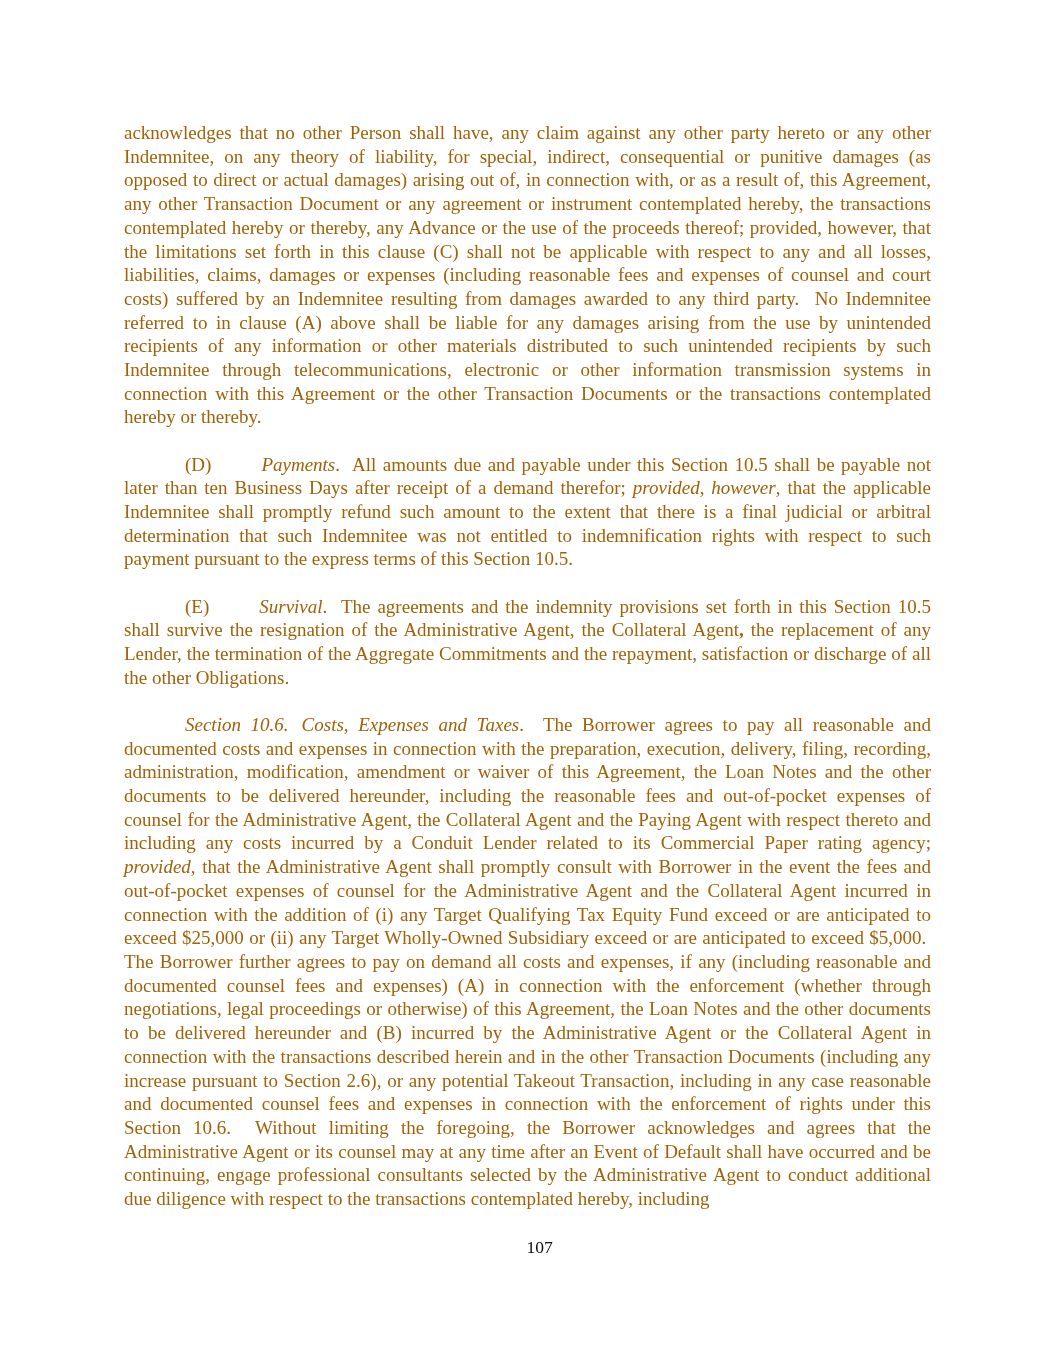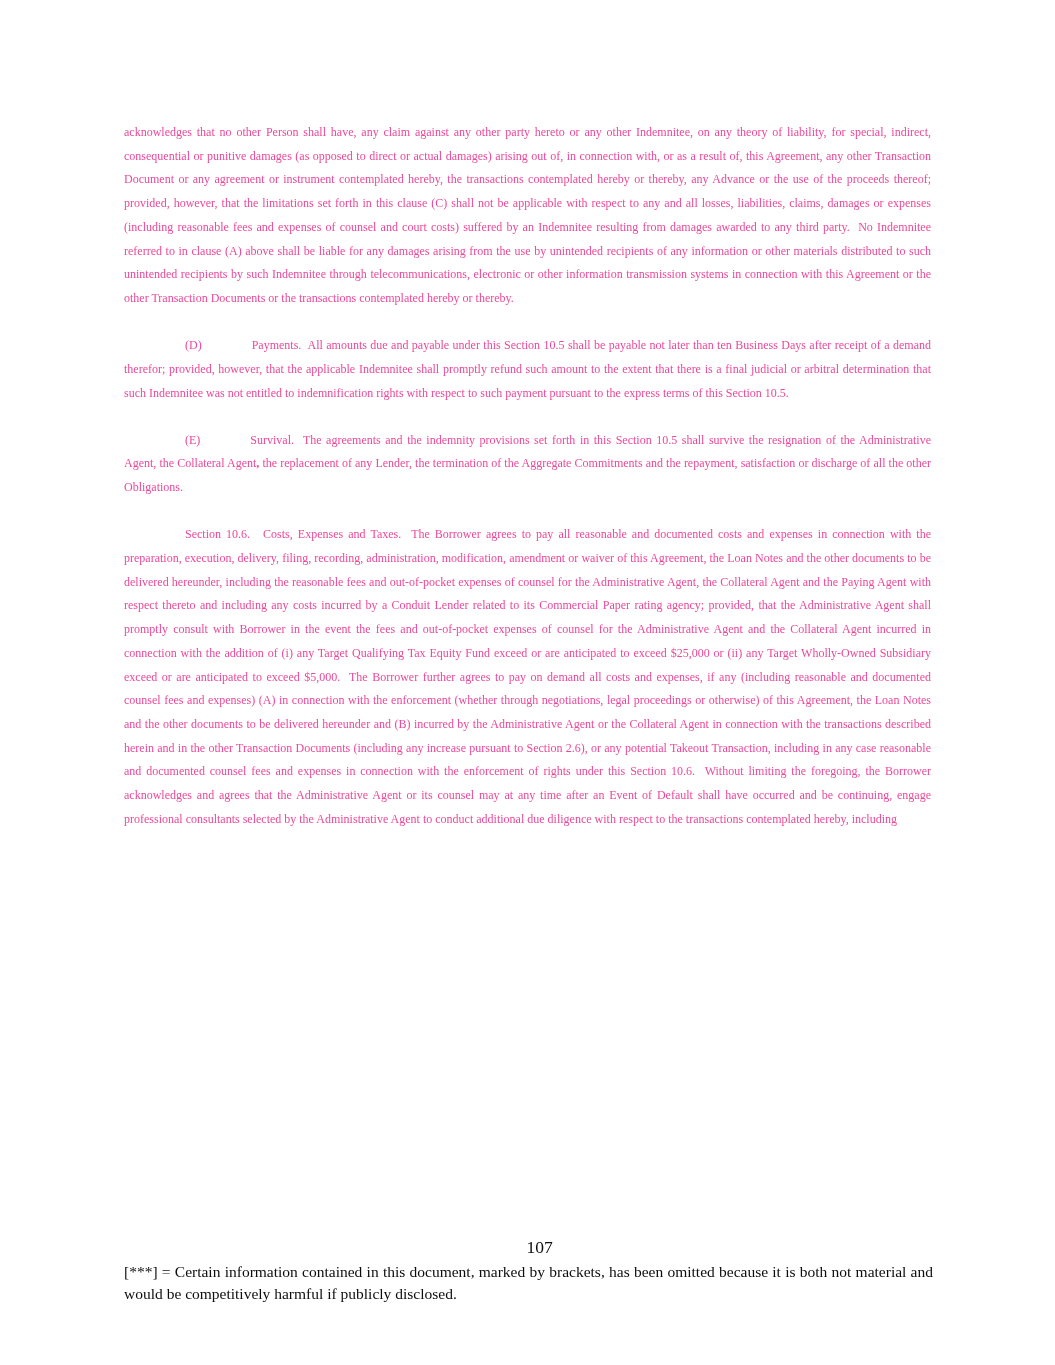--- a/index.html
+++ b/index.html
@@ -30,10 +30,10 @@
   }
   p.para {
     margin: 0 0 23.5px 0;
-    font-size: 12px;
+    font-size: 19px;
     line-height: 23.7px;
     text-align: justify;
-    color: #ec4899;
+    color: #a16207;
   }
   p.para:last-child { margin-bottom: 16px; }
   .i { }

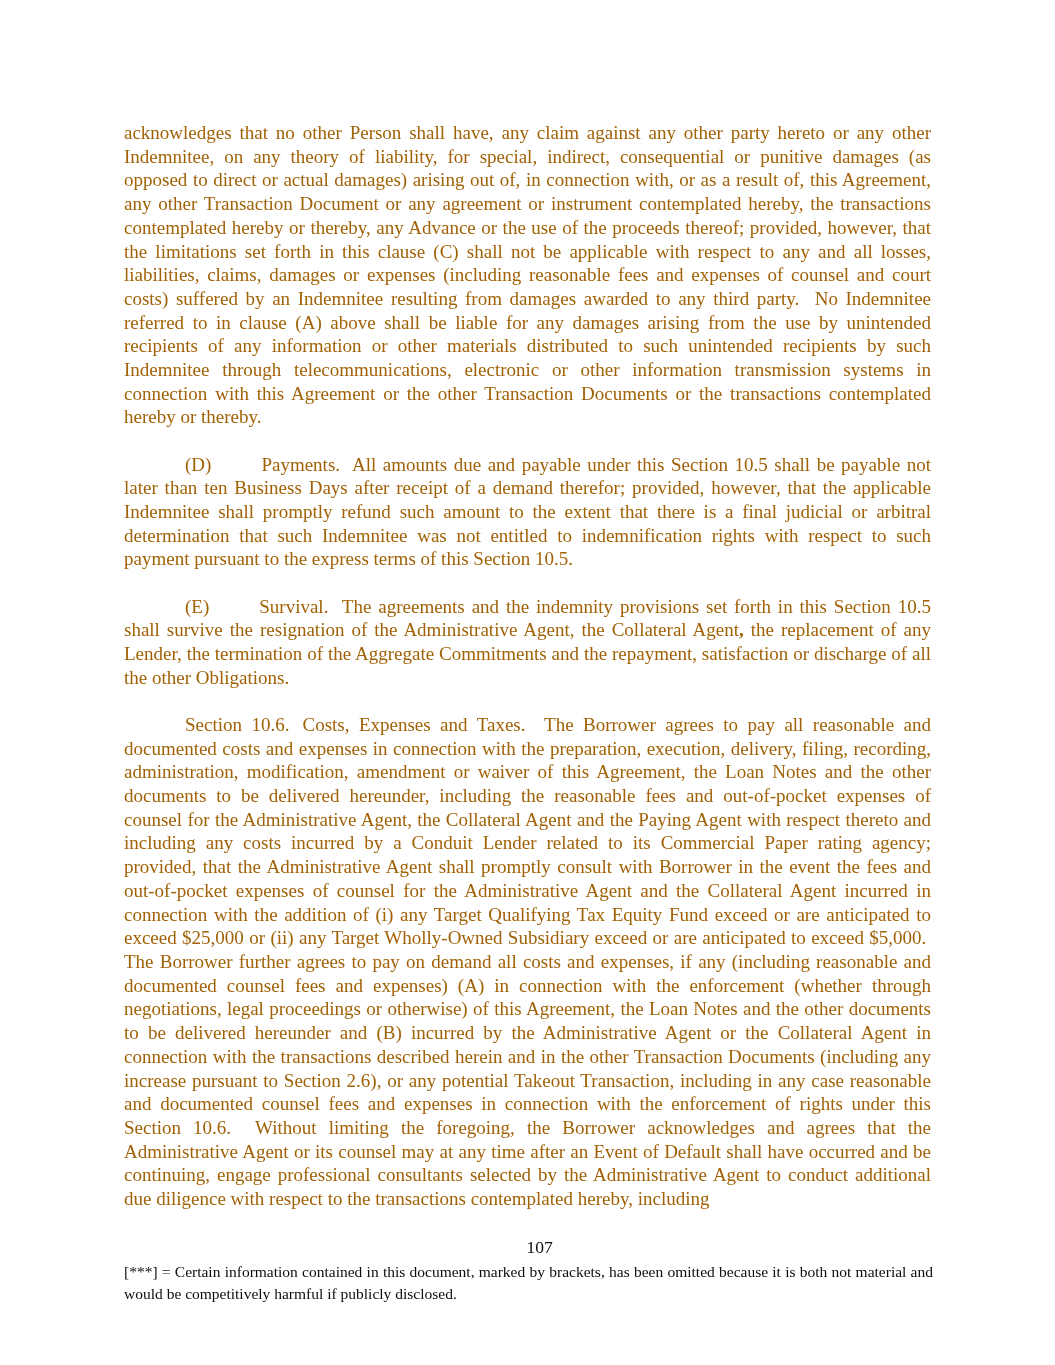--- a/index.html
+++ b/index.html
@@ -36,7 +36,7 @@
     color: #a16207;
   }
   p.para:last-child { margin-bottom: 16px; }
-  .i { }
+  .i { font-style: italic; }
   .b { font-weight: bold; }
   .tab { display: inline-block; height: 1px; }
   .page-number {

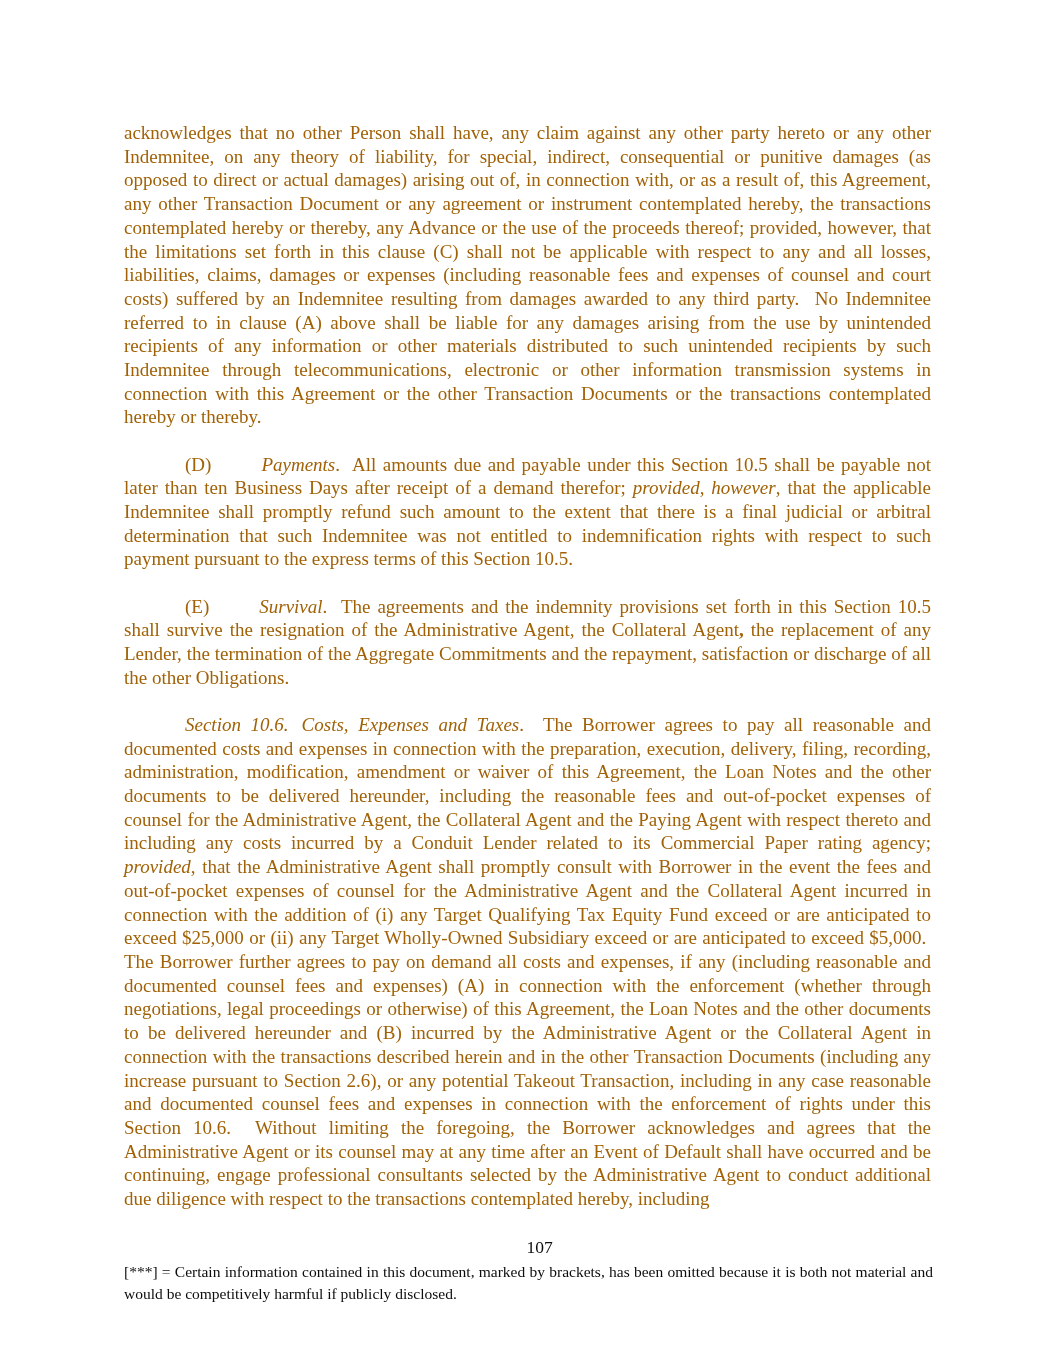--- a/index.html
+++ b/index.html
@@ -74,7 +74,6 @@
 
   <div class="page-number">107</div>
 
-  <div class="footnote">[***] = Certain information contained in this document, marked by brackets, has been omitted because it is both not material and would be competitively harmful if publicly disclosed.</div>
 </div>
 
 </body></html>

